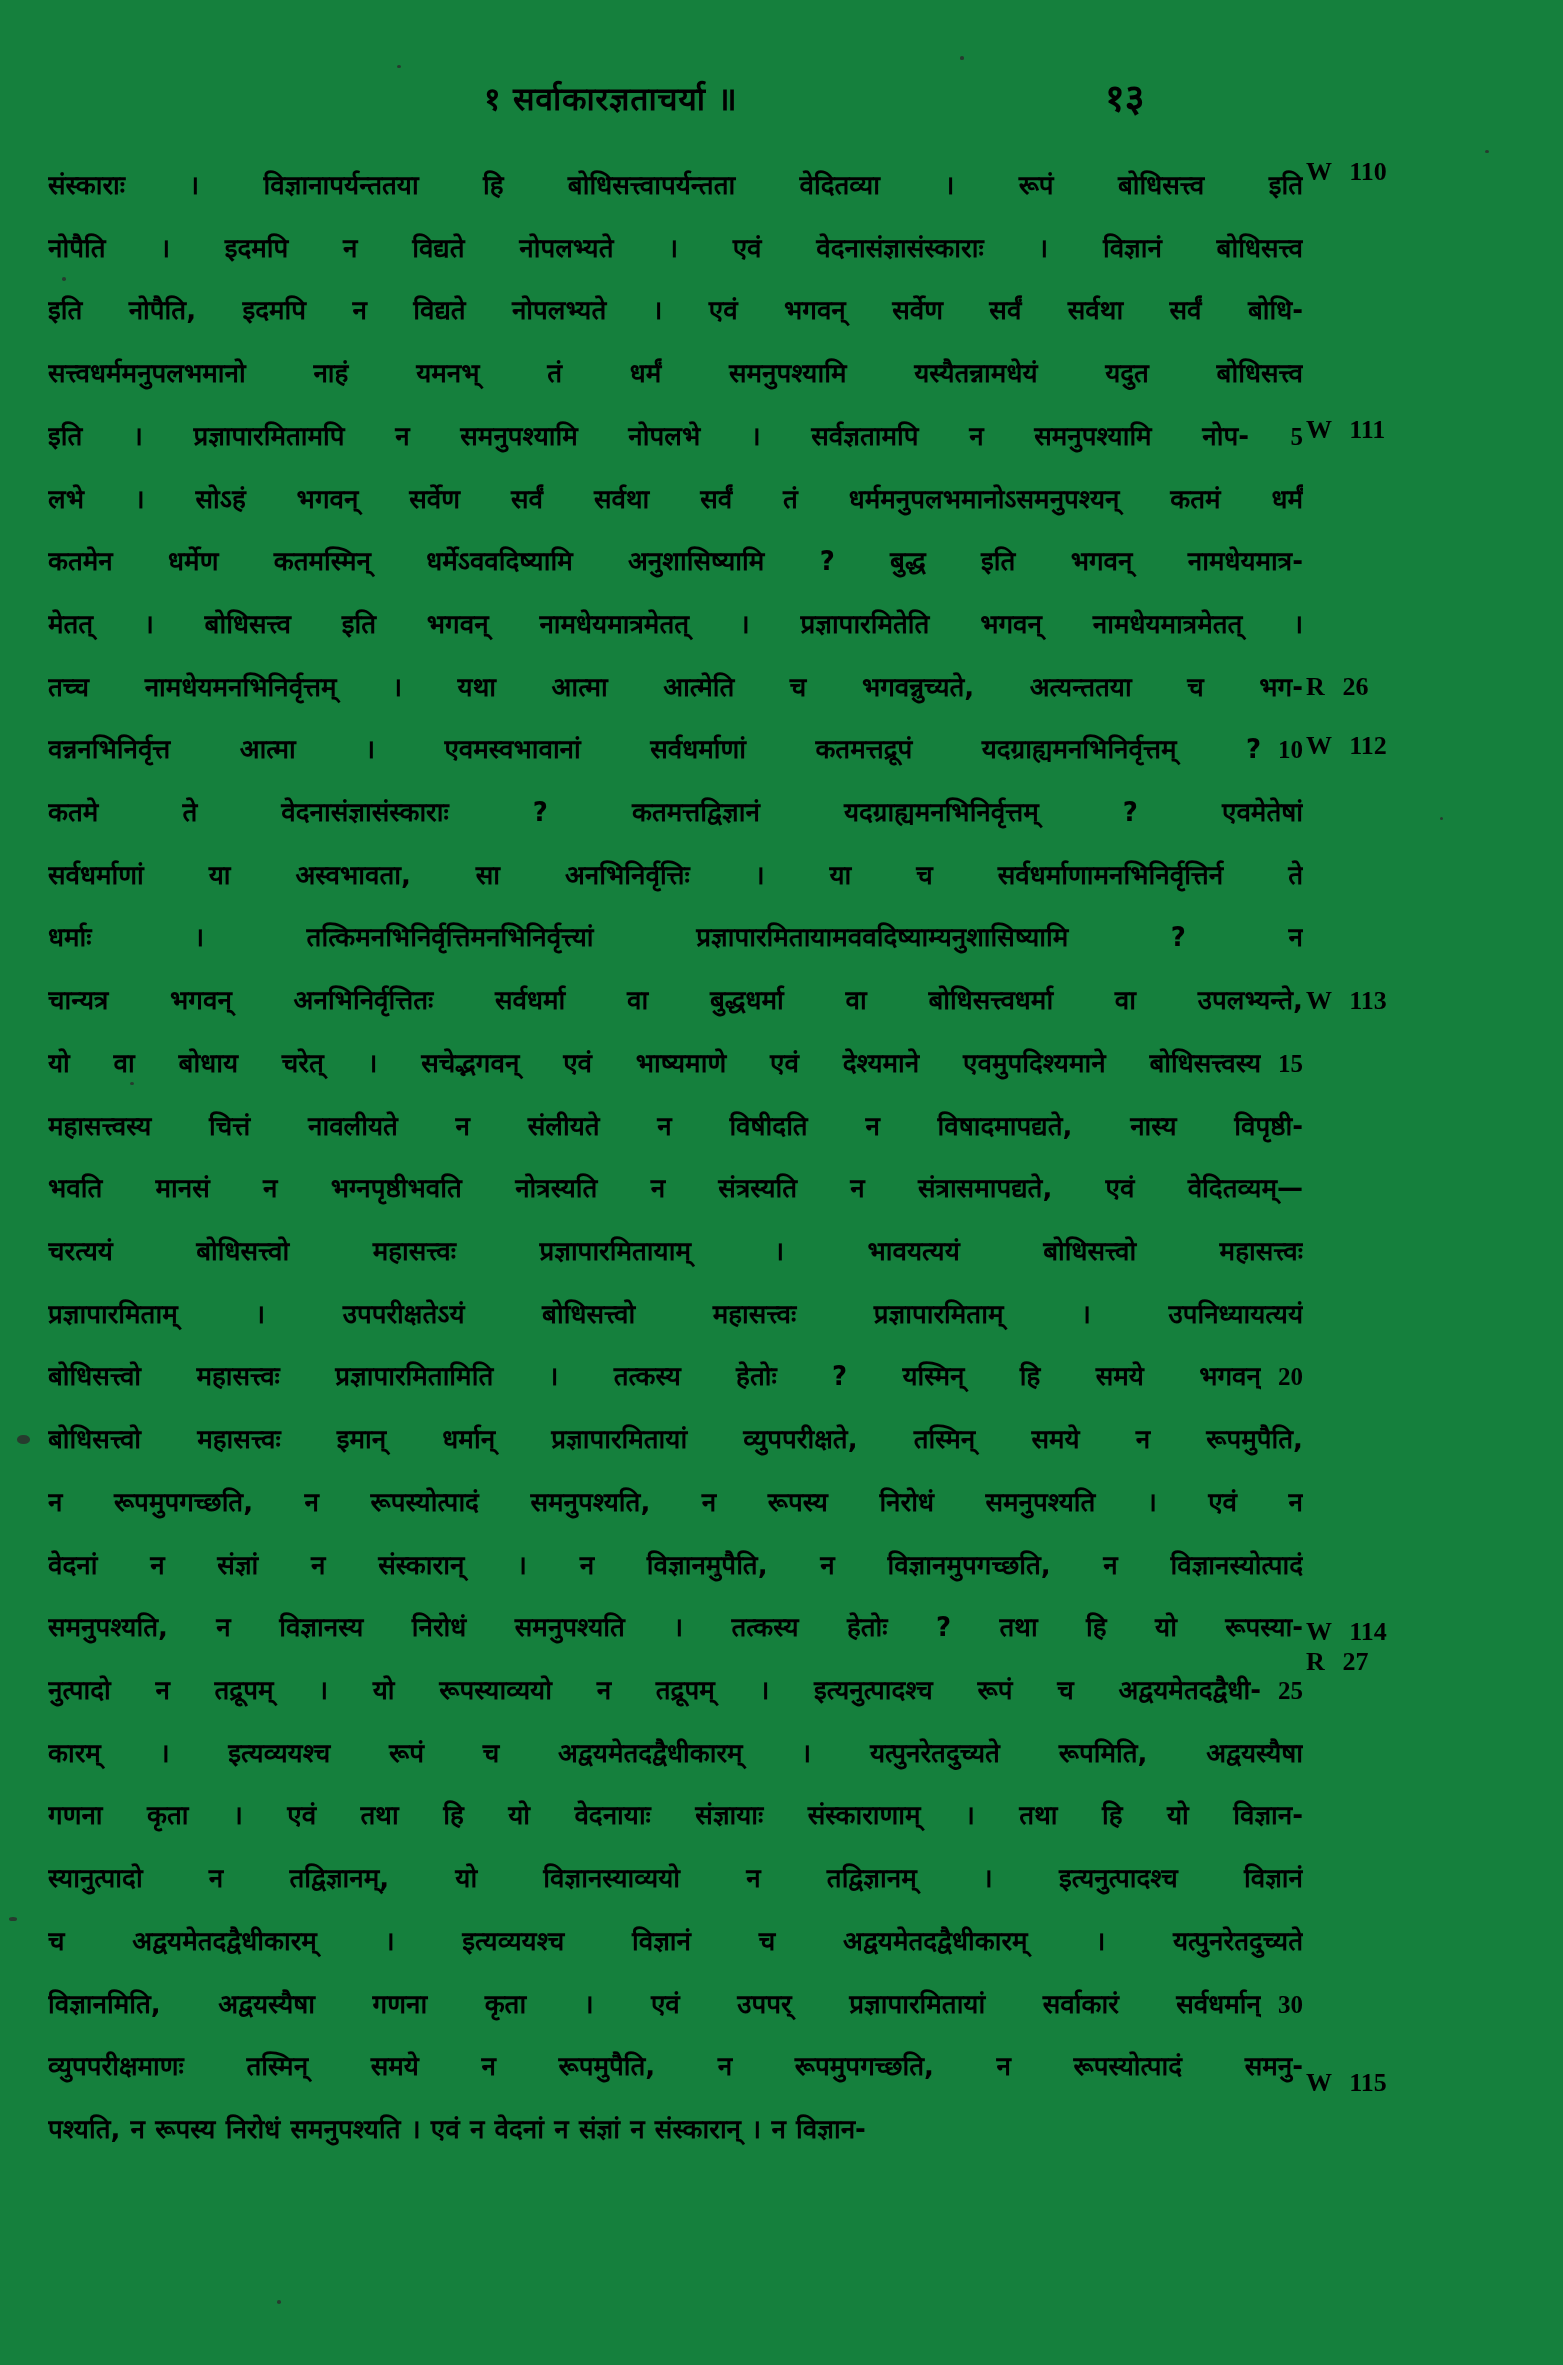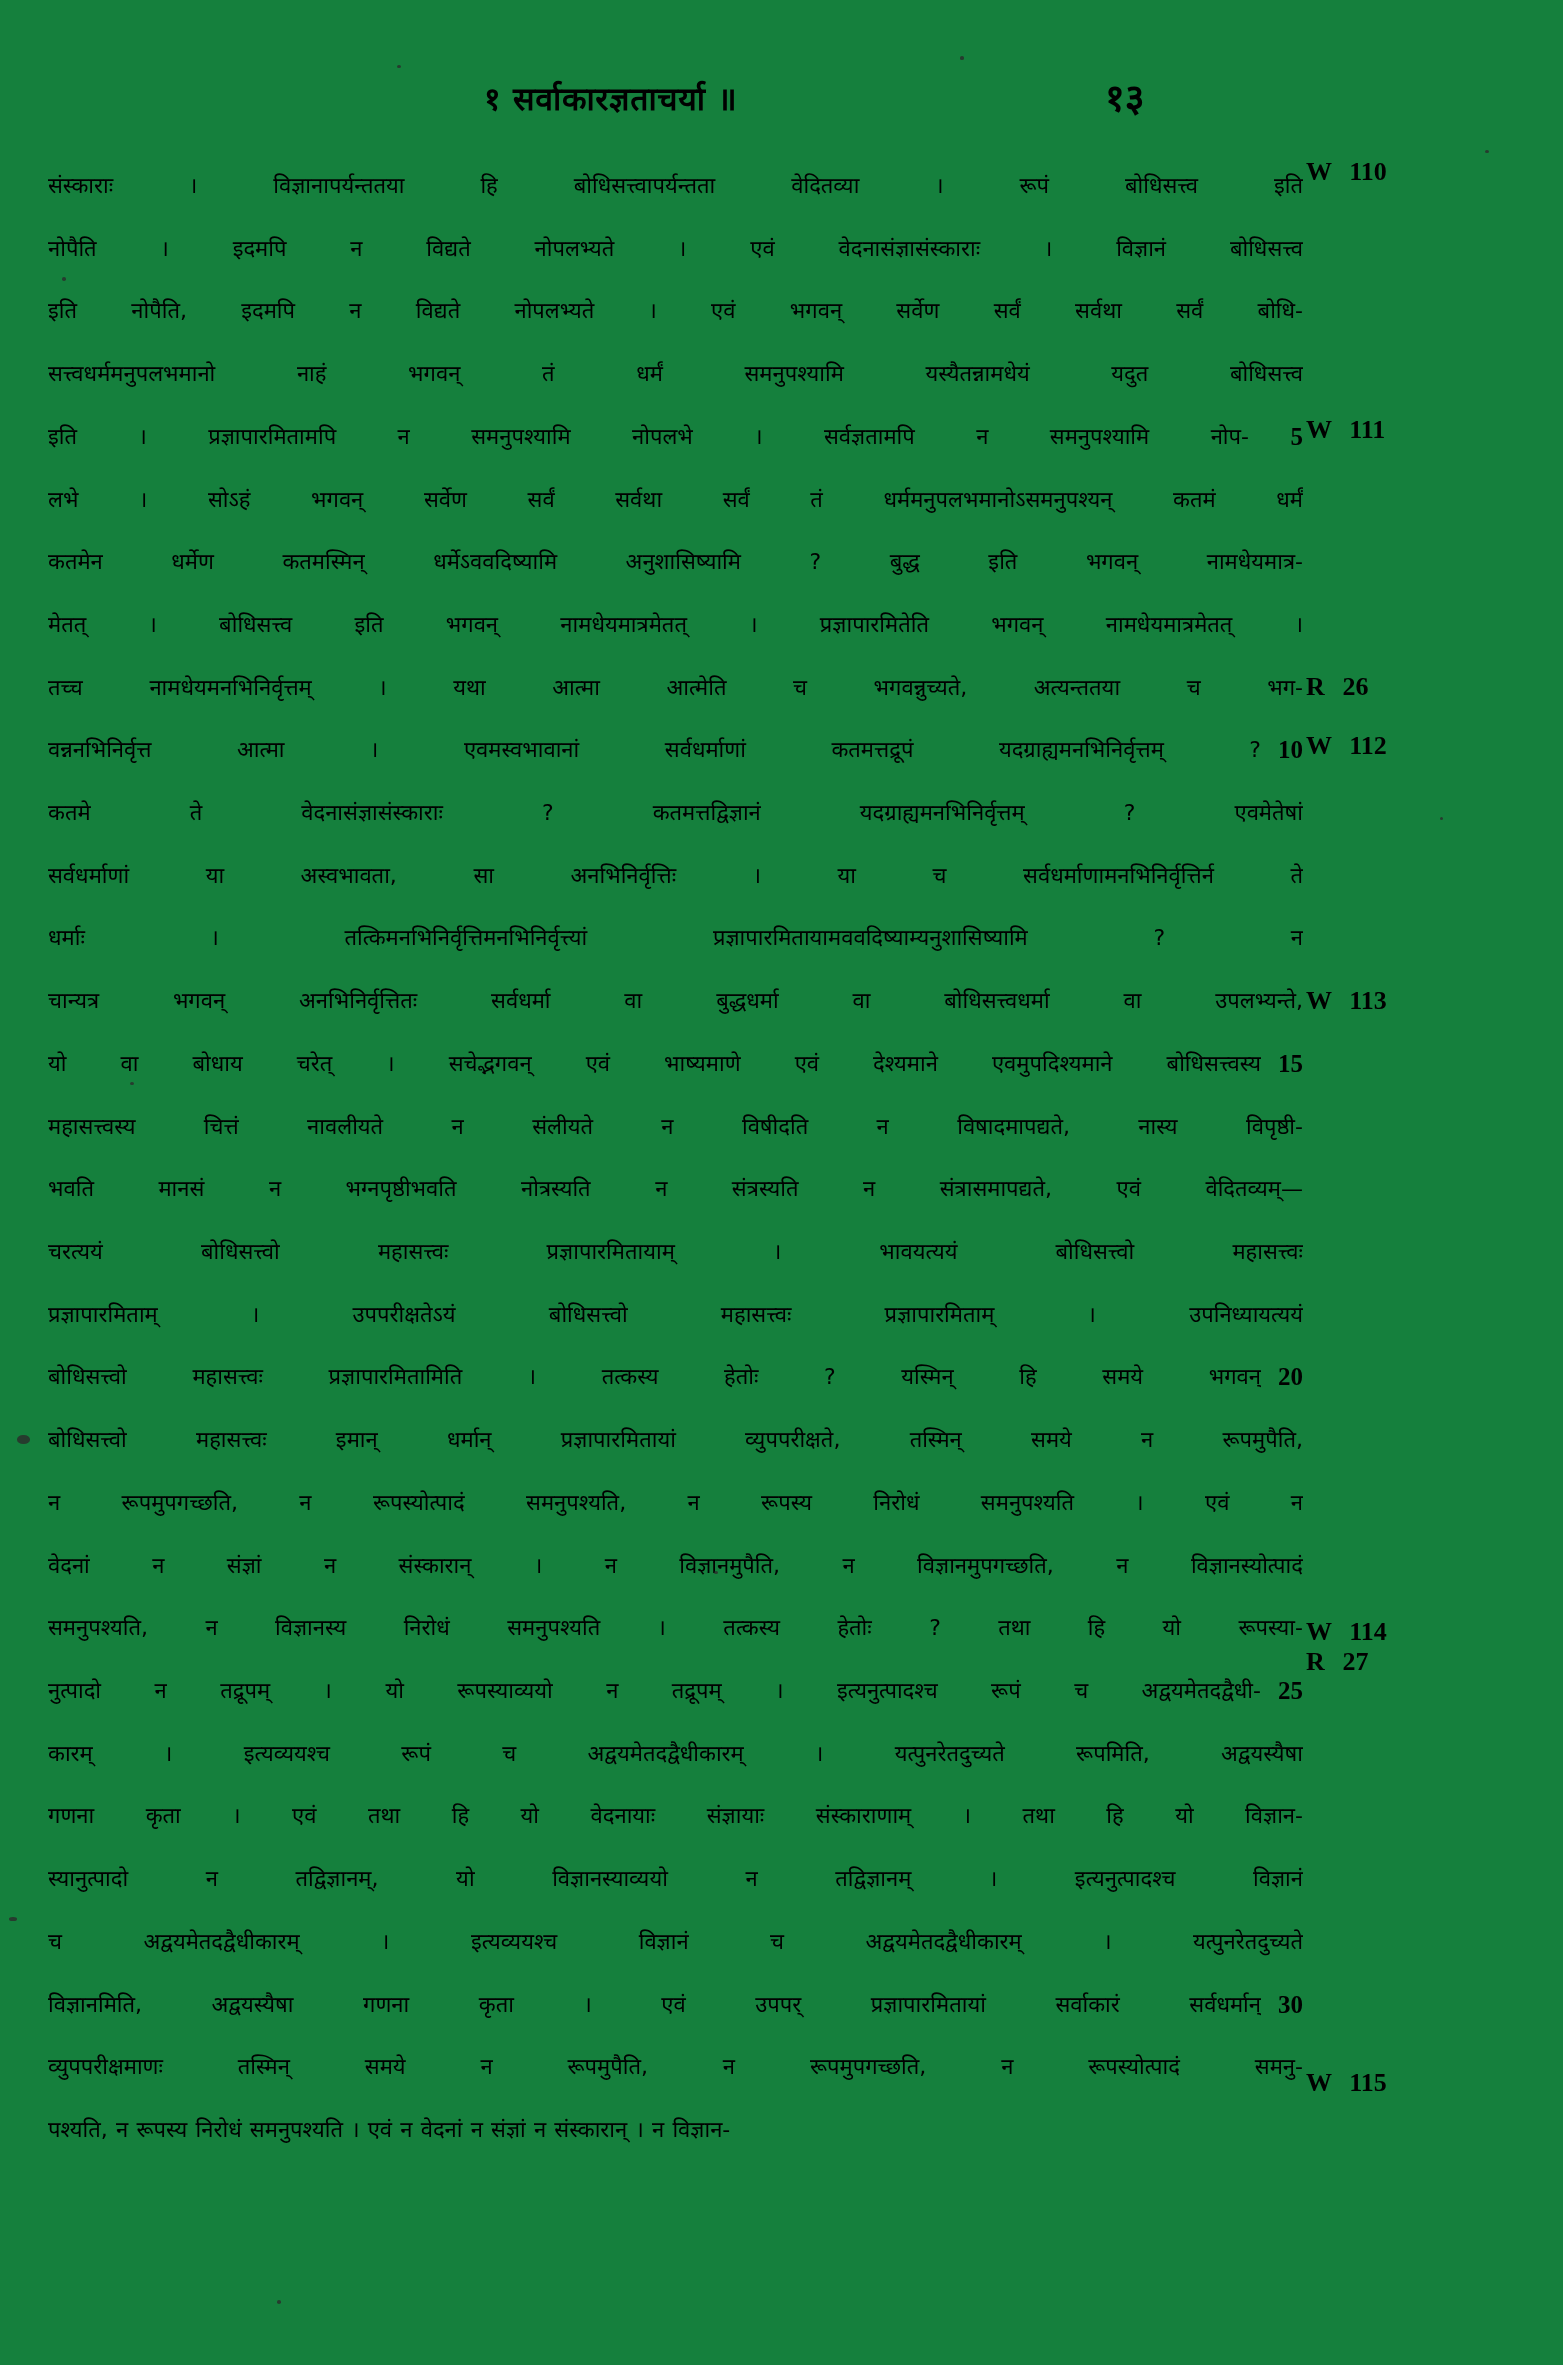--- a/index.html
+++ b/index.html
@@ -29,7 +29,7 @@
   }
   .line-text{
     flex:1 1 auto;
-    font-size:22px;font-weight:400;
+    font-size:26px;font-weight:700;
     line-height:63px;height:63px;overflow:hidden;
     text-align:justify;text-align-last:justify;
     word-spacing:1.2px;

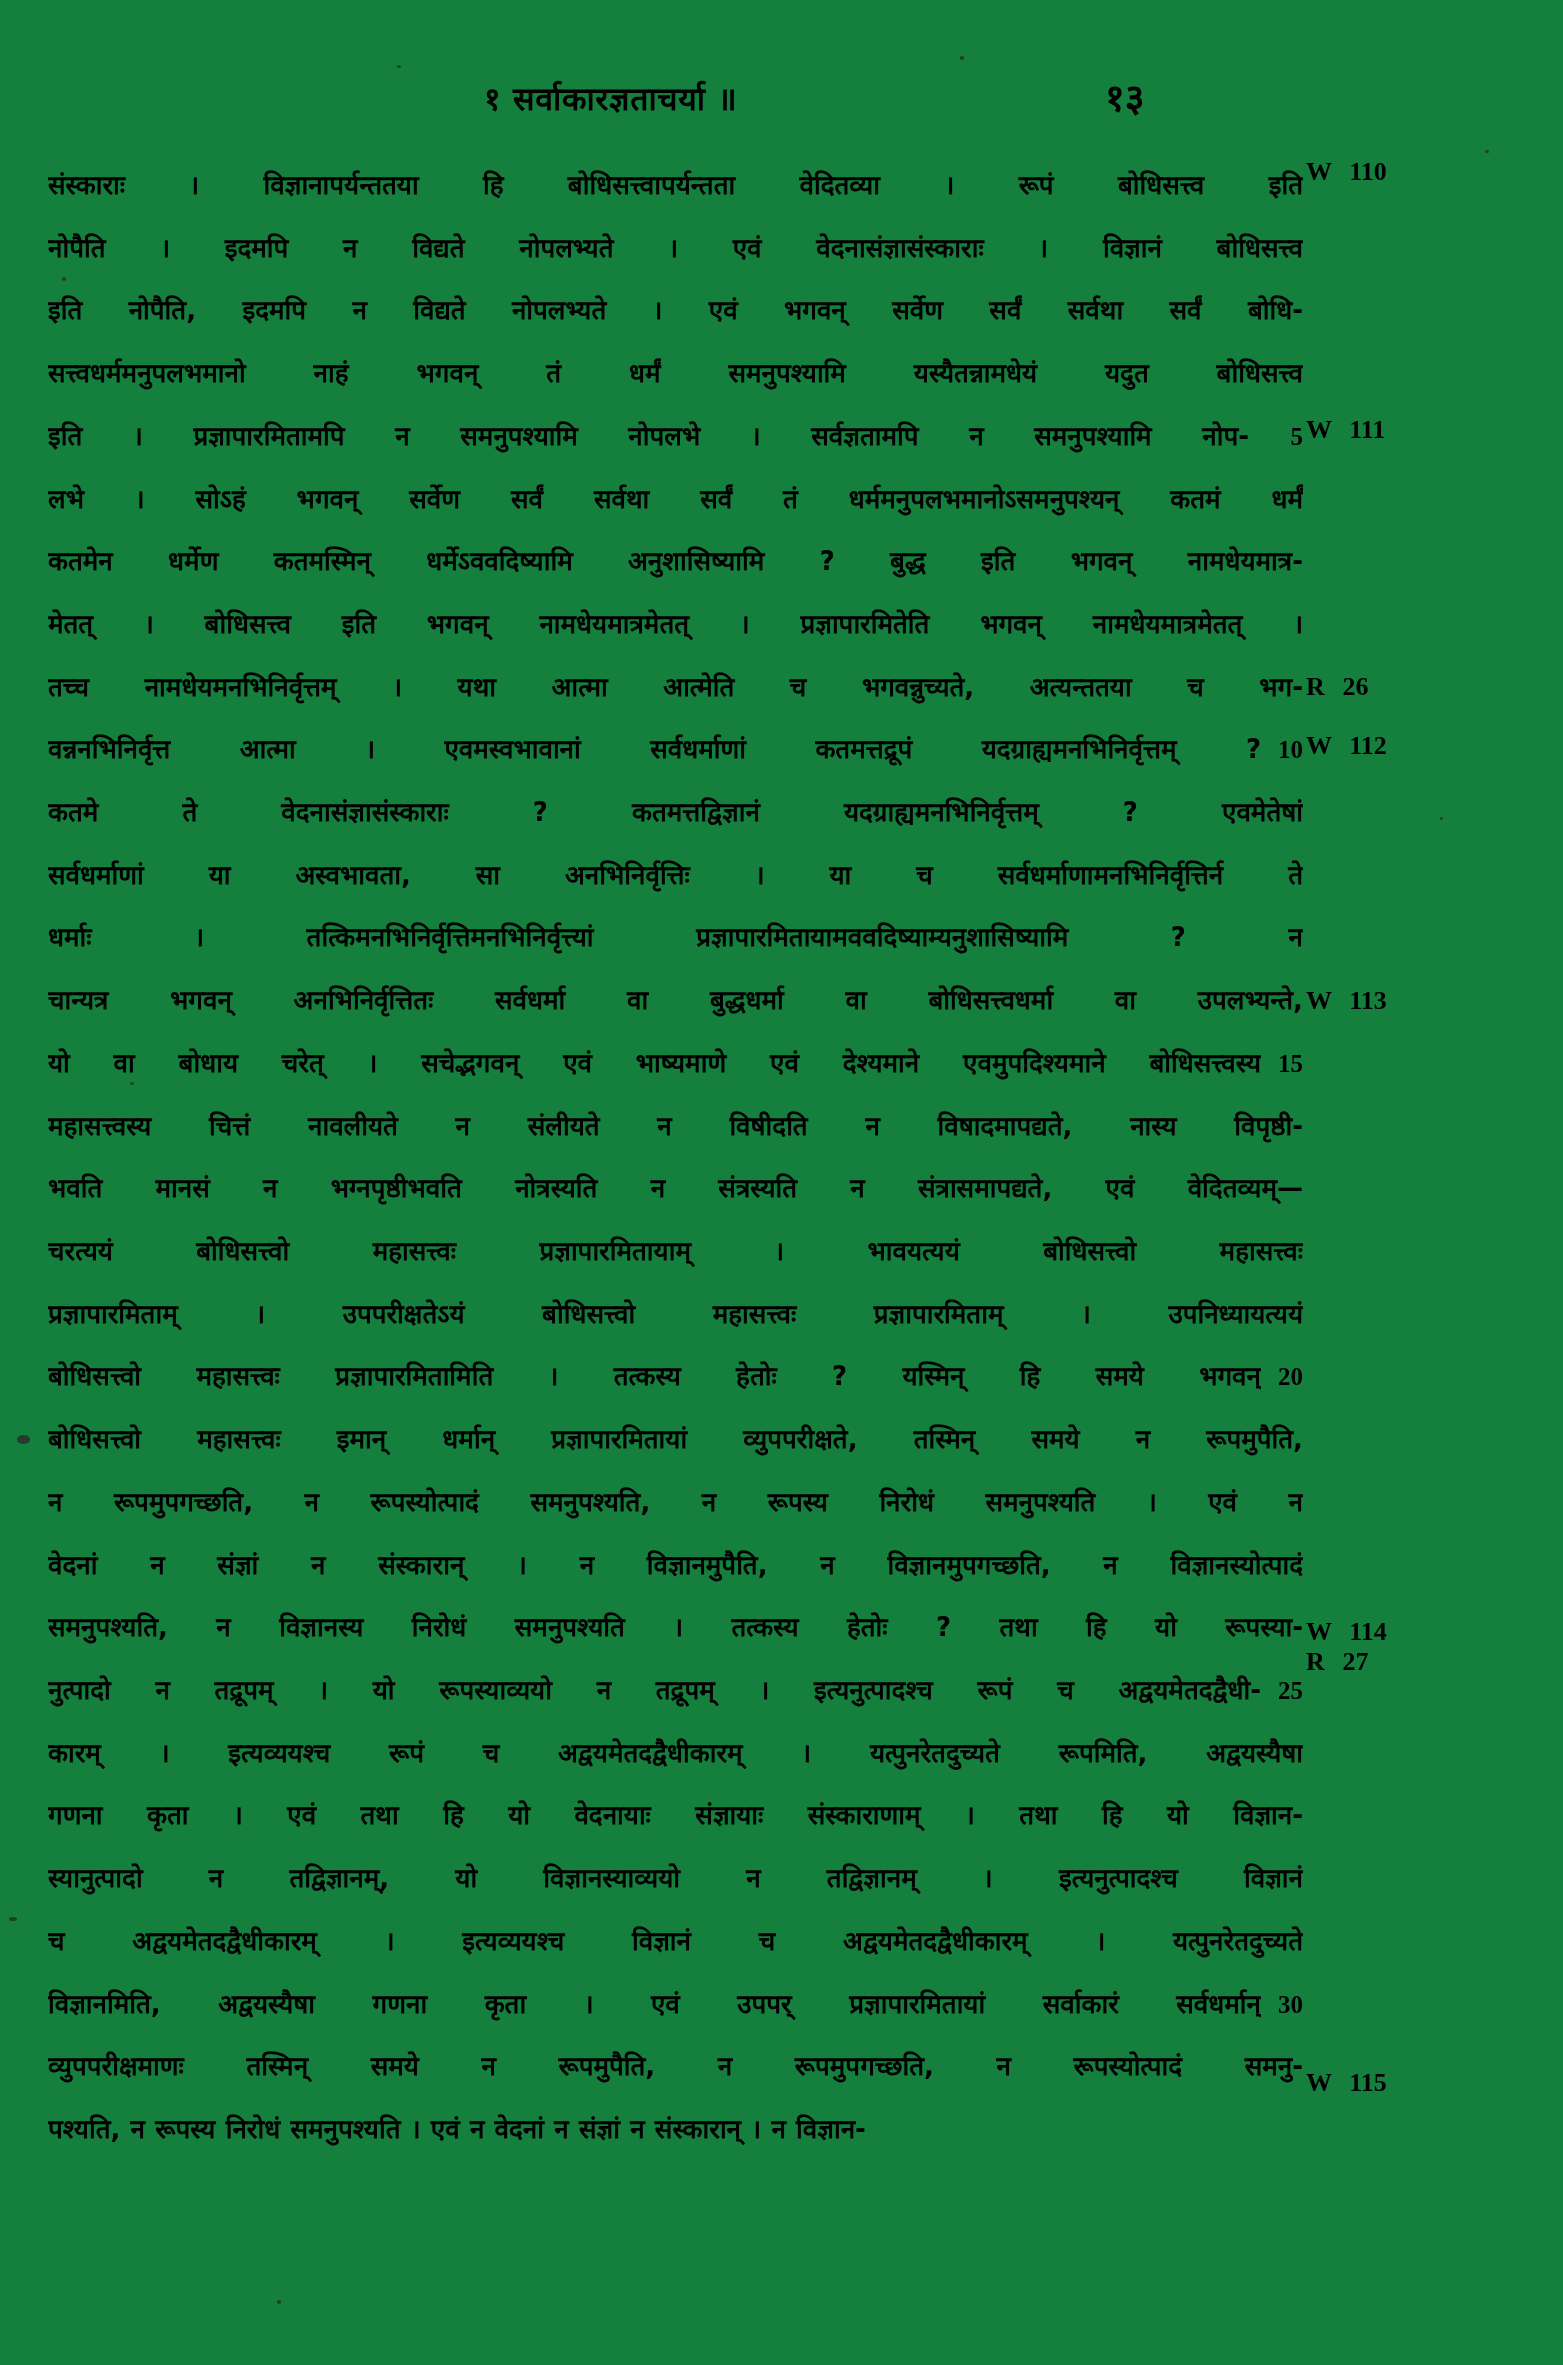--- a/index.html
+++ b/index.html
@@ -69,7 +69,7 @@
         <span class="line-text">इति नोपैति, इदमपि न विद्यते नोपलभ्यते । एवं भगवन् सर्वेण सर्वं सर्वथा सर्वं बोधि-</span>
       </div>
       <div class="line" style="top: 342px;">
-        <span class="line-text">सत्त्वधर्ममनुपलभमानो नाहं भगवन् तं धर्मं समनुपश्यामि यस्यैतन्नामधेयं यदुत बोधिसत्त्व</span>
+        <span class="line-text">सत्त्वधर्ममनुपलभमानो नाहं यमनभ् तं धर्मं समनुपश्यामि यस्यैतन्नामधेयं यदुत बोधिसत्त्व</span>
       </div>
       <div class="line" style="top: 405px; gap: 12px;">
         <span class="line-text">इति । प्रज्ञापारमितामपि न समनुपश्यामि नोपलभे । सर्वज्ञतामपि न समनुपश्यामि नोप-</span>

